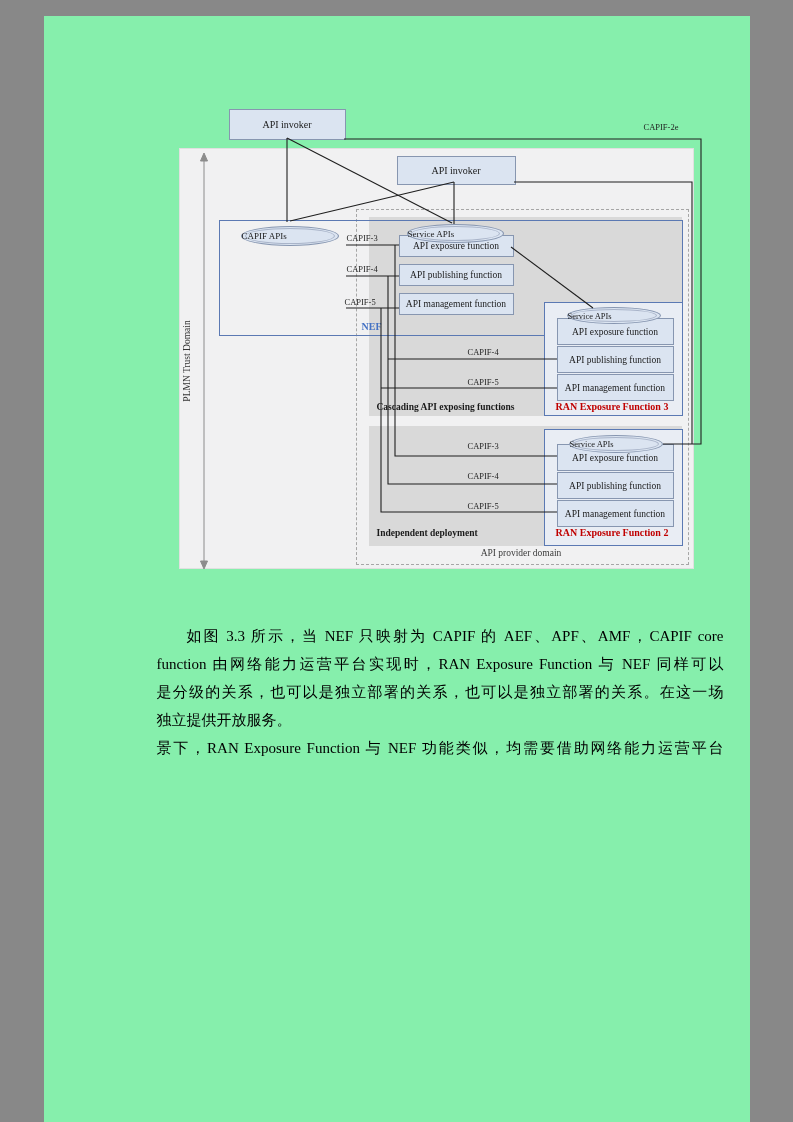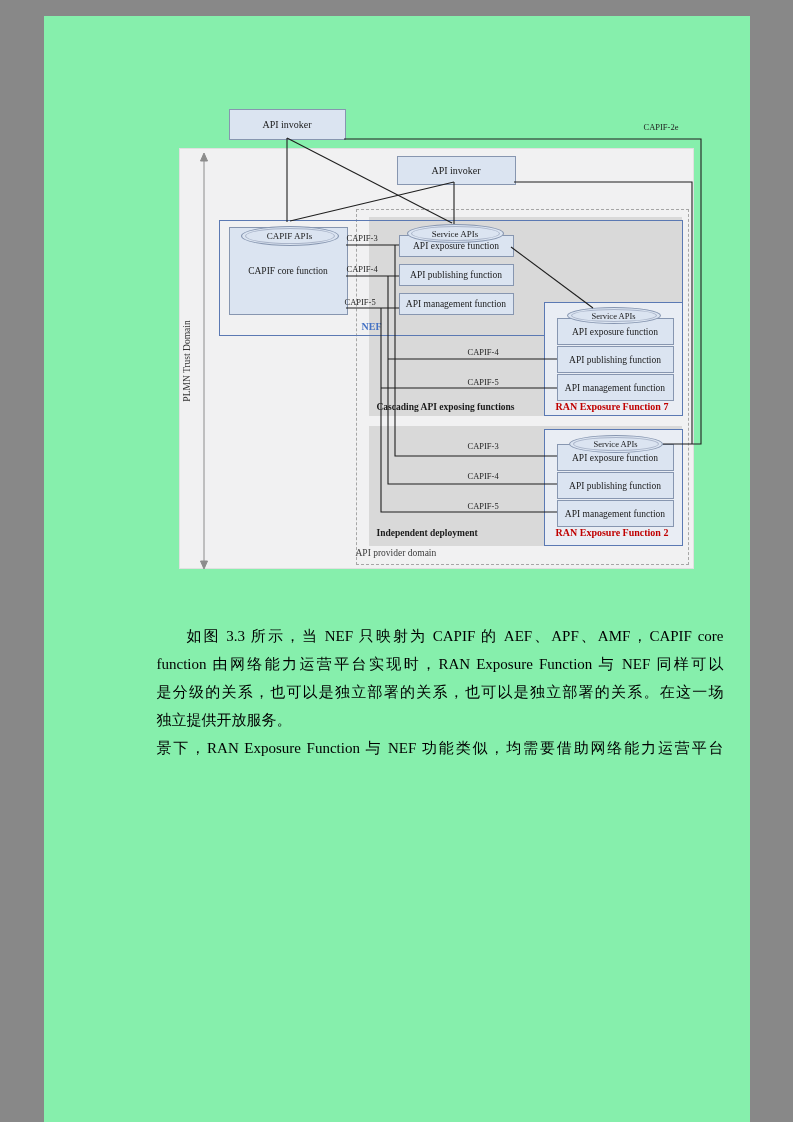--- a/index.html
+++ b/index.html
@@ -11,7 +11,7 @@
   .bluebox{position:absolute;background:#dbe4f1;border:1px solid #8796b0;display:flex;
            align-items:center;justify-content:center;font-size:9.5px;color:#1a1a1a;text-align:center;z-index:4;}
   .ellipse{position:absolute;background:#dbe4f1;border:1px solid #8796b0;border-radius:50%;
-           display:flex;align-items:center;justify-content:center;font-size:9px;color:#1a1a1a;z-index:5;}
+           display:flex;align-items:center;justify-content:flex-start;font-size:9px;color:#1a1a1a;z-index:5;}
   .ellipse::after{content:"";position:absolute;left:3px;right:3px;top:1px;bottom:1px;
            border:1px solid #a9b4c9;border-radius:50%;}
   .ellipse span{position:relative;z-index:1;}

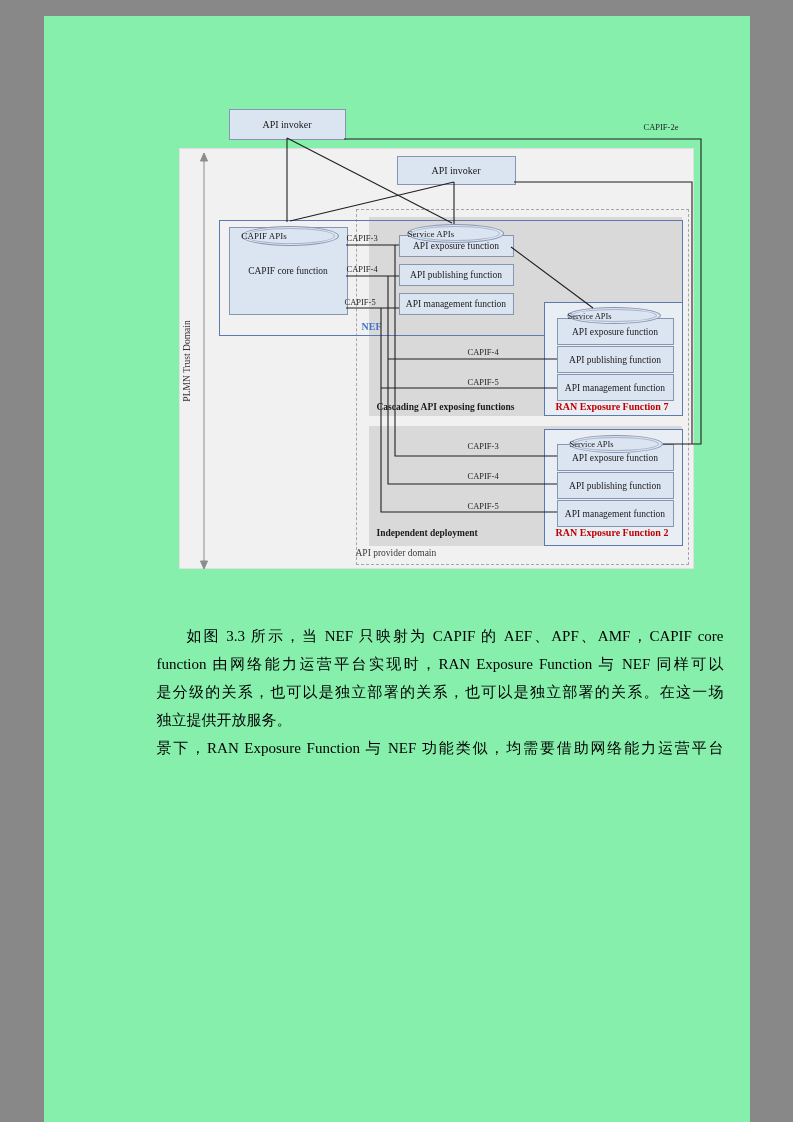--- a/index.html
+++ b/index.html
@@ -70,9 +70,6 @@
     <div class="dg-label" style="left:600px;top:106px;width:48px;">CAPIF-2e</div>
     <div class="dg-label" style="left:551px;top:255px;width:44px;">CAPIF-7</div>
 
-    <div class="bluebox" style="left:185px;top:211px;width:117px;height:86px;">
-      <span>CAPIF core function</span>
-    </div>
     <div class="ellipse" style="left:197px;top:210px;width:96px;height:18px;">
       <span>CAPIF APIs</span>
     </div>

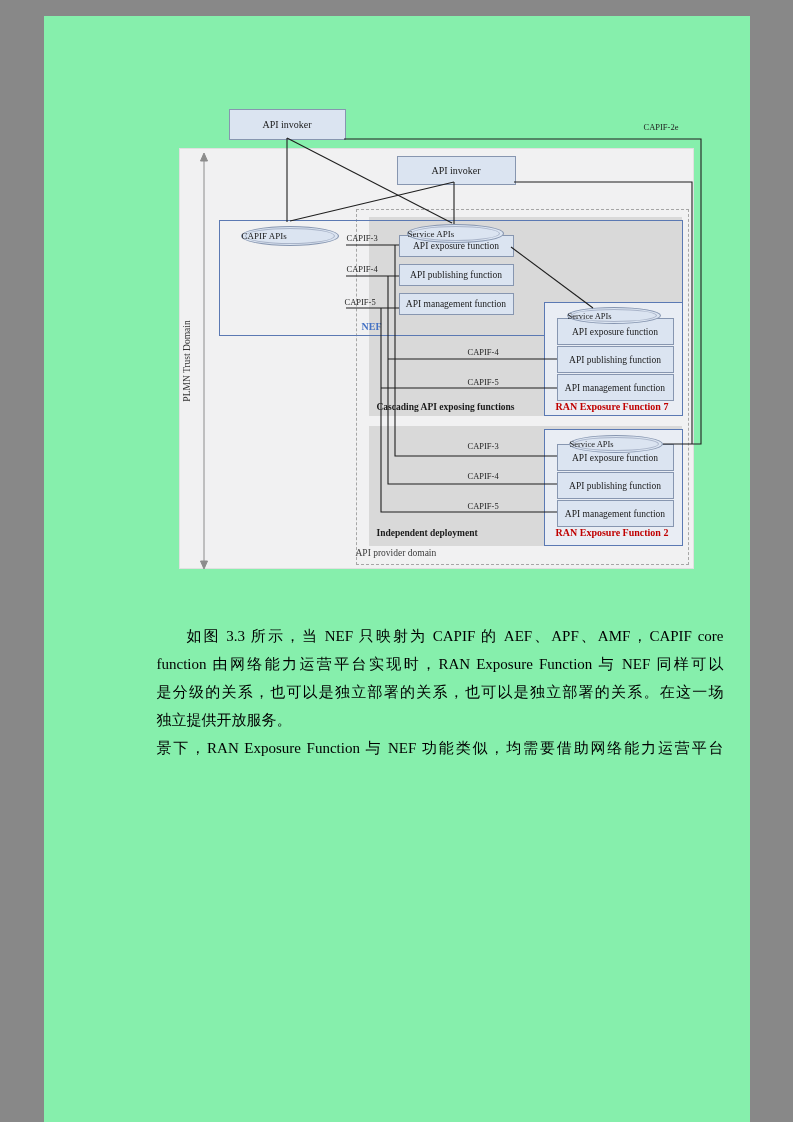--- a/index.html
+++ b/index.html
@@ -105,7 +105,7 @@
     <div class="ellipse" style="left:523px;top:291px;width:92px;height:15px;font-size:8.5px;">
       <span>Service APIs</span>
     </div>
-    <div class="ref-title" style="top:385px;">RAN Exposure Function 7</div>
+    <div class="ref-title" style="top:385px;">RAN Exposure Function 3</div>
     <div class="dg-label" style="left:424px;top:331px;width:38px;z-index:6;">CAPIF-4</div>
     <div class="dg-label" style="left:424px;top:361px;width:38px;z-index:6;">CAPIF-5</div>
     <div class="group-label" style="left:333px;top:386px;">Cascading API exposing functions</div>

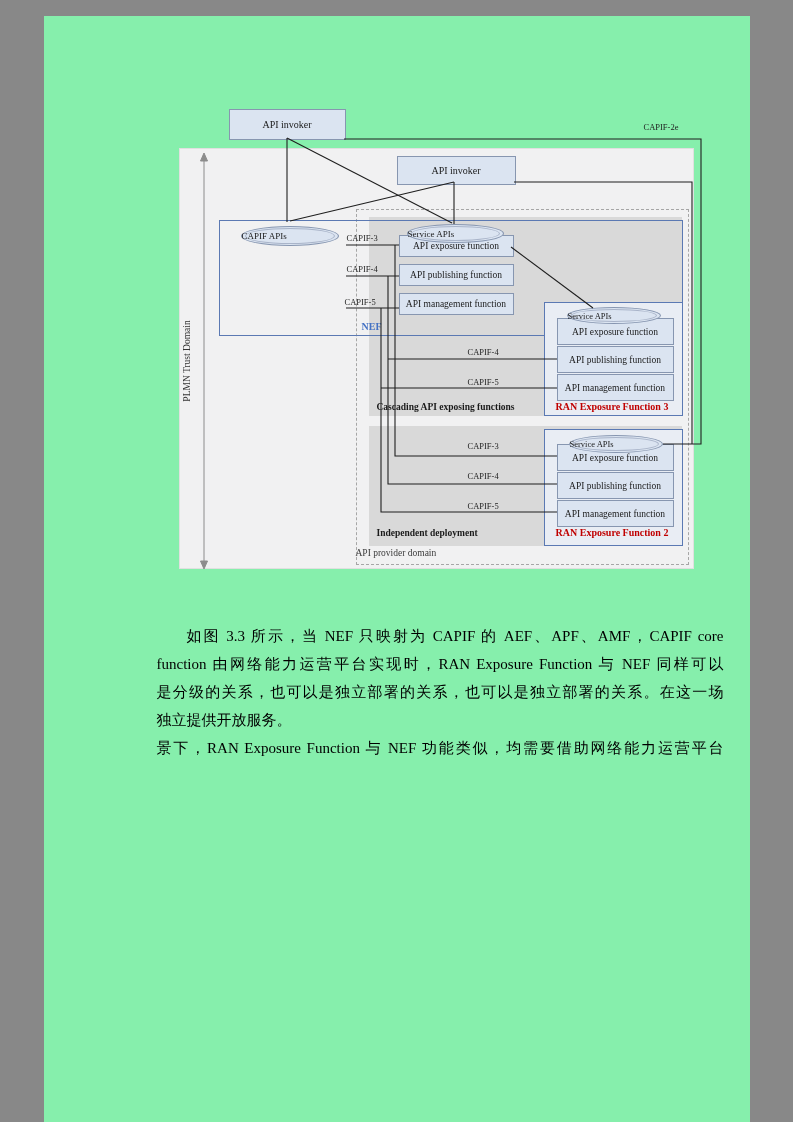--- a/index.html
+++ b/index.html
@@ -32,7 +32,7 @@
            font-size:10px;color:#4472c4;z-index:6;}
   .plmn-text{position:absolute;left:85px;top:338px;width:120px;height:14px;text-align:center;
            font-size:9.5px;color:#333;transform:rotate(-90deg);z-index:6;}
-  .apd-label{position:absolute;left:312px;top:532px;width:331px;text-align:left;
+  .apd-label{position:absolute;left:312px;top:532px;width:331px;text-align:center;
            font-size:9.5px;color:#3a3a3a;z-index:6;}
   
   .caption{position:absolute;left:0;top:557px;width:793px;text-align:center;font-weight:bold;

